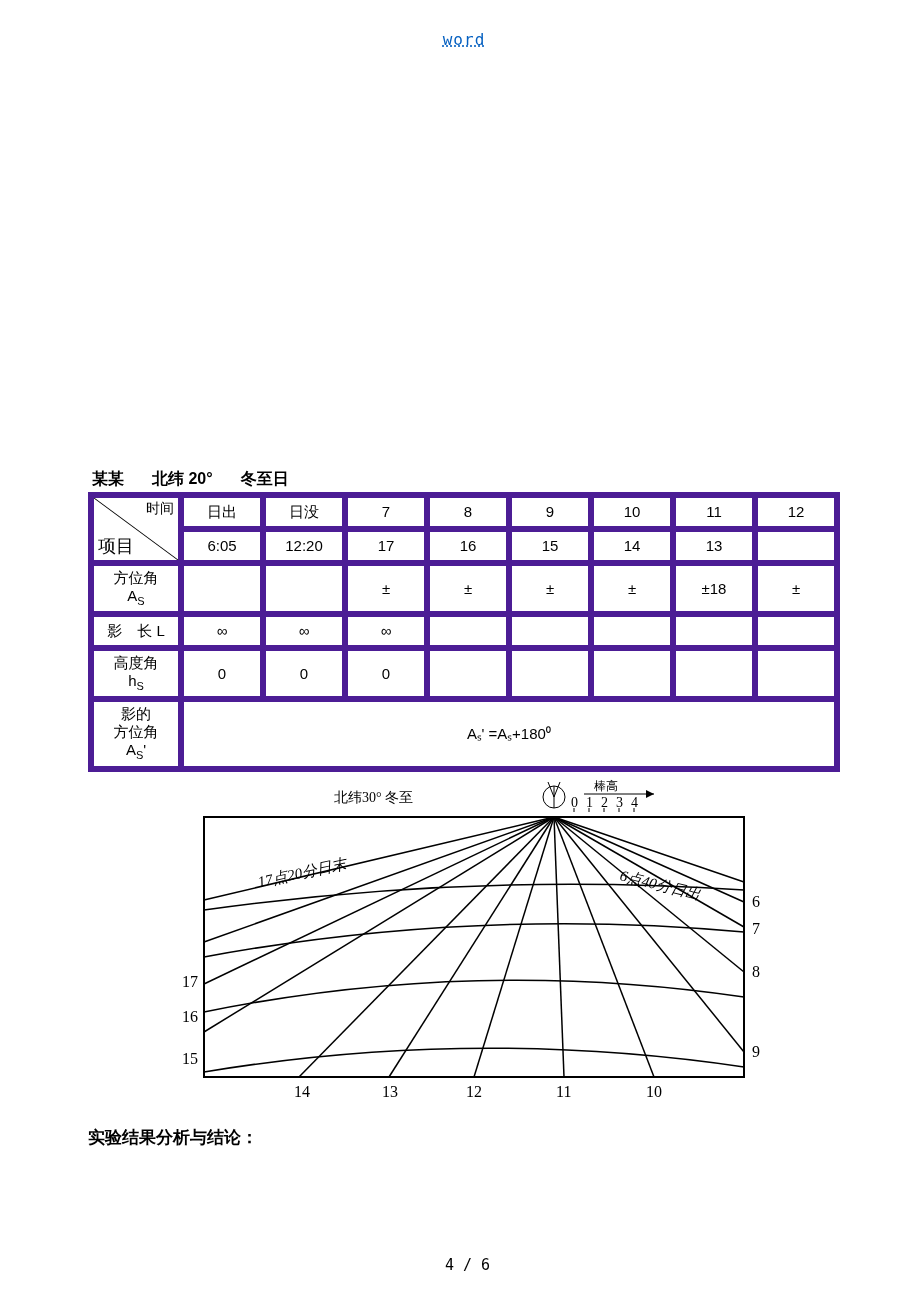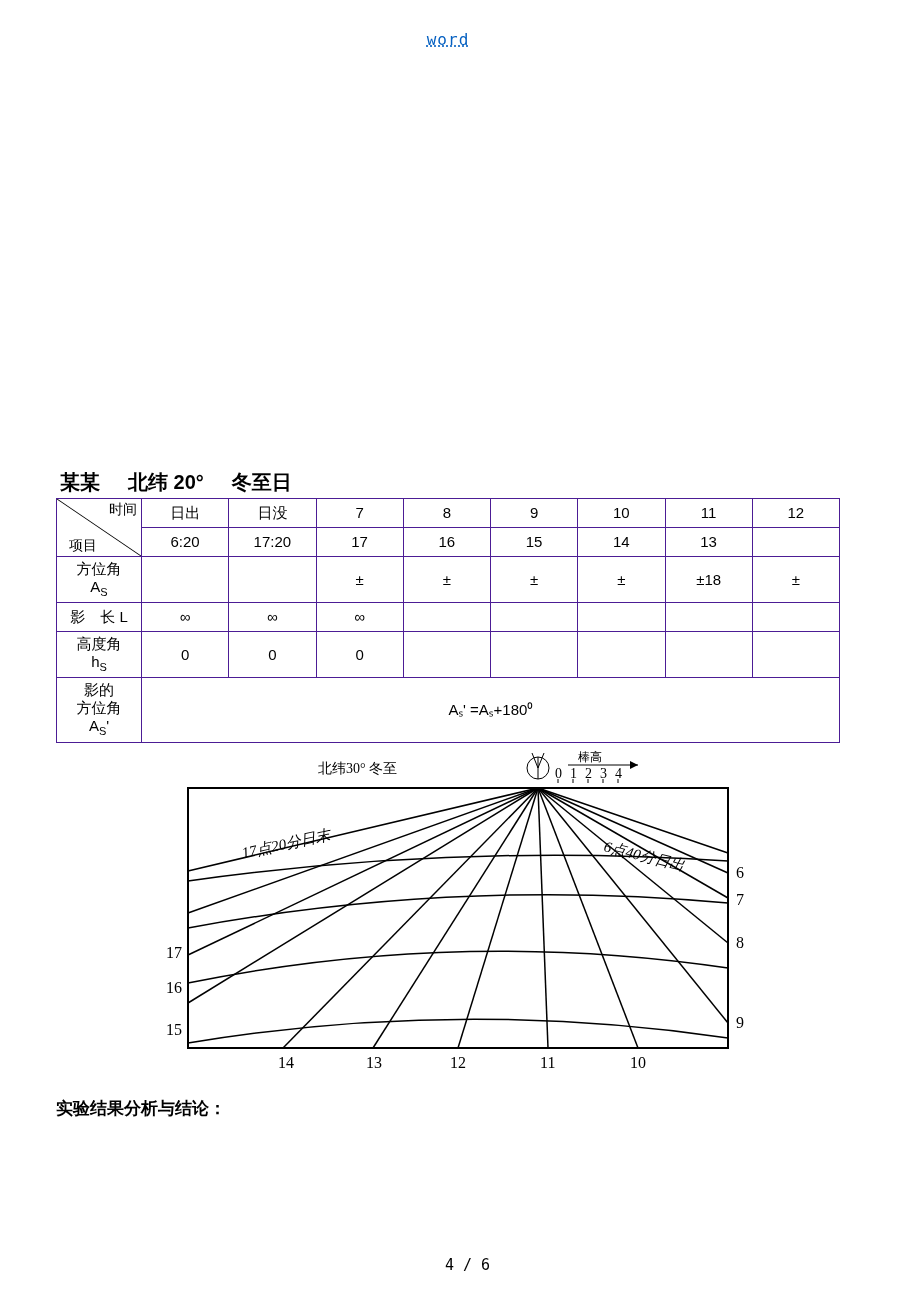--- a/index.html
+++ b/index.html
@@ -15,7 +15,7 @@
     width: 920px;
     height: 1302px;
     box-sizing: border-box;
-    padding: 30px 80px 40px 56px;
+    padding: 30px 80px 40px 88px;
   }
   .header-link {
     text-align: center;

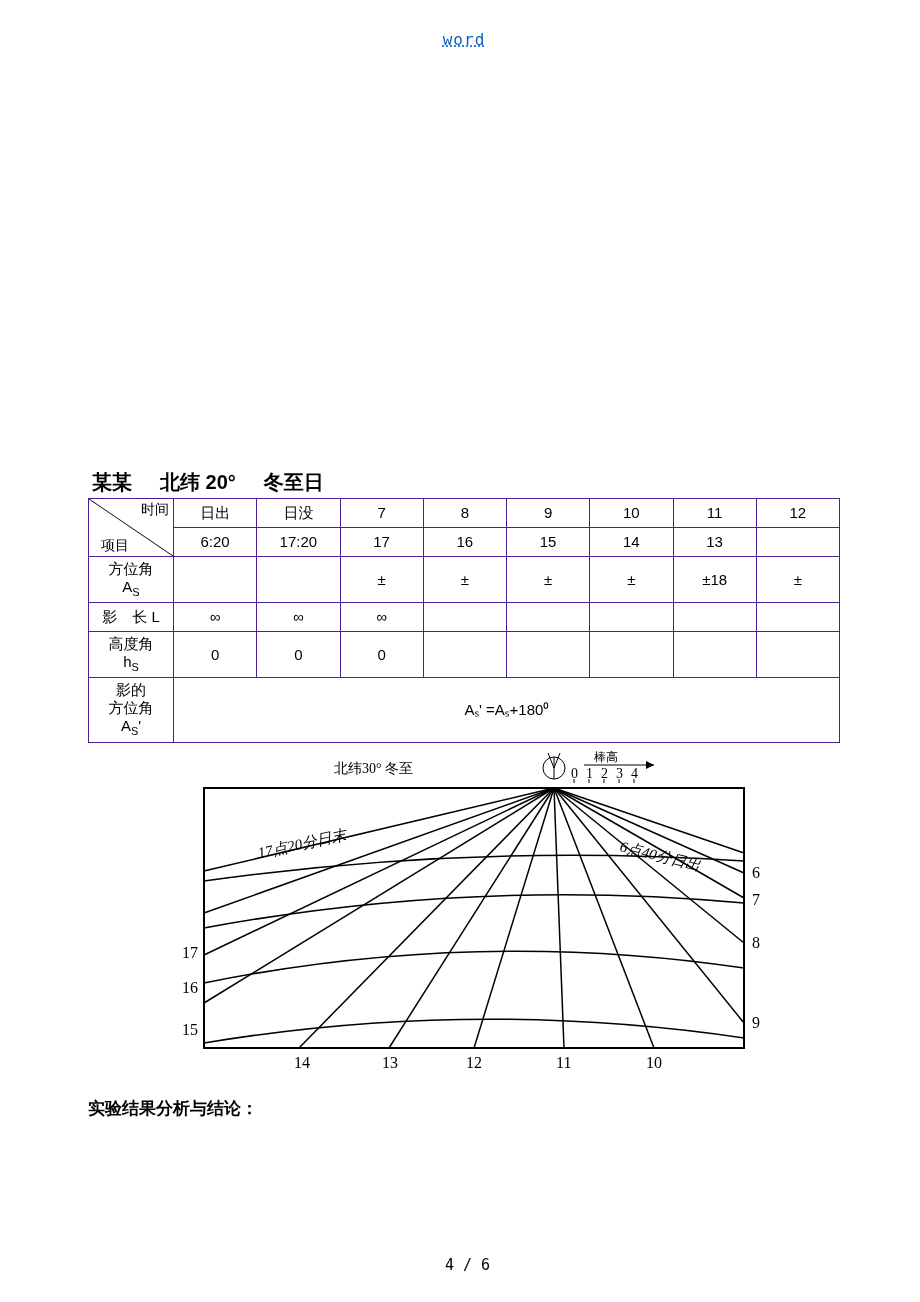--- a/index.html
+++ b/index.html
@@ -30,7 +30,7 @@
     display: flex;
     gap: 28px;
     font-weight: bold;
-    font-size: 20px;
+    font-size: 16px;
     margin-top: 420px;
     margin-bottom: 2px;
     padding-left: 4px;

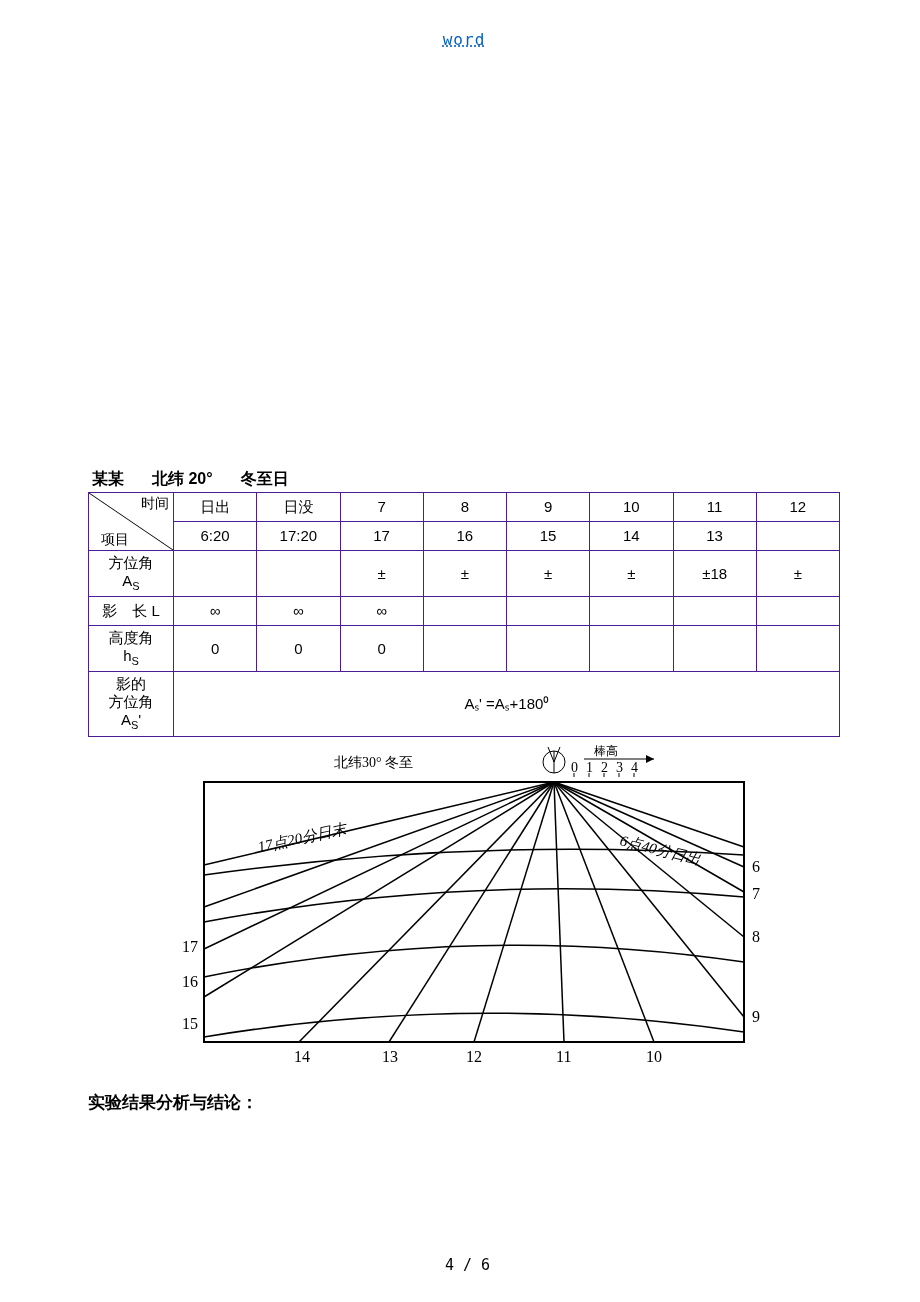--- a/index.html
+++ b/index.html
@@ -42,7 +42,7 @@
     font-size: 15px;
   }
   table.data td {
-    border: 1px solid #4c1d95;
+    border: 6px solid #4c1d95;
     text-align: center;
     vertical-align: middle;
     padding: 3px 0;

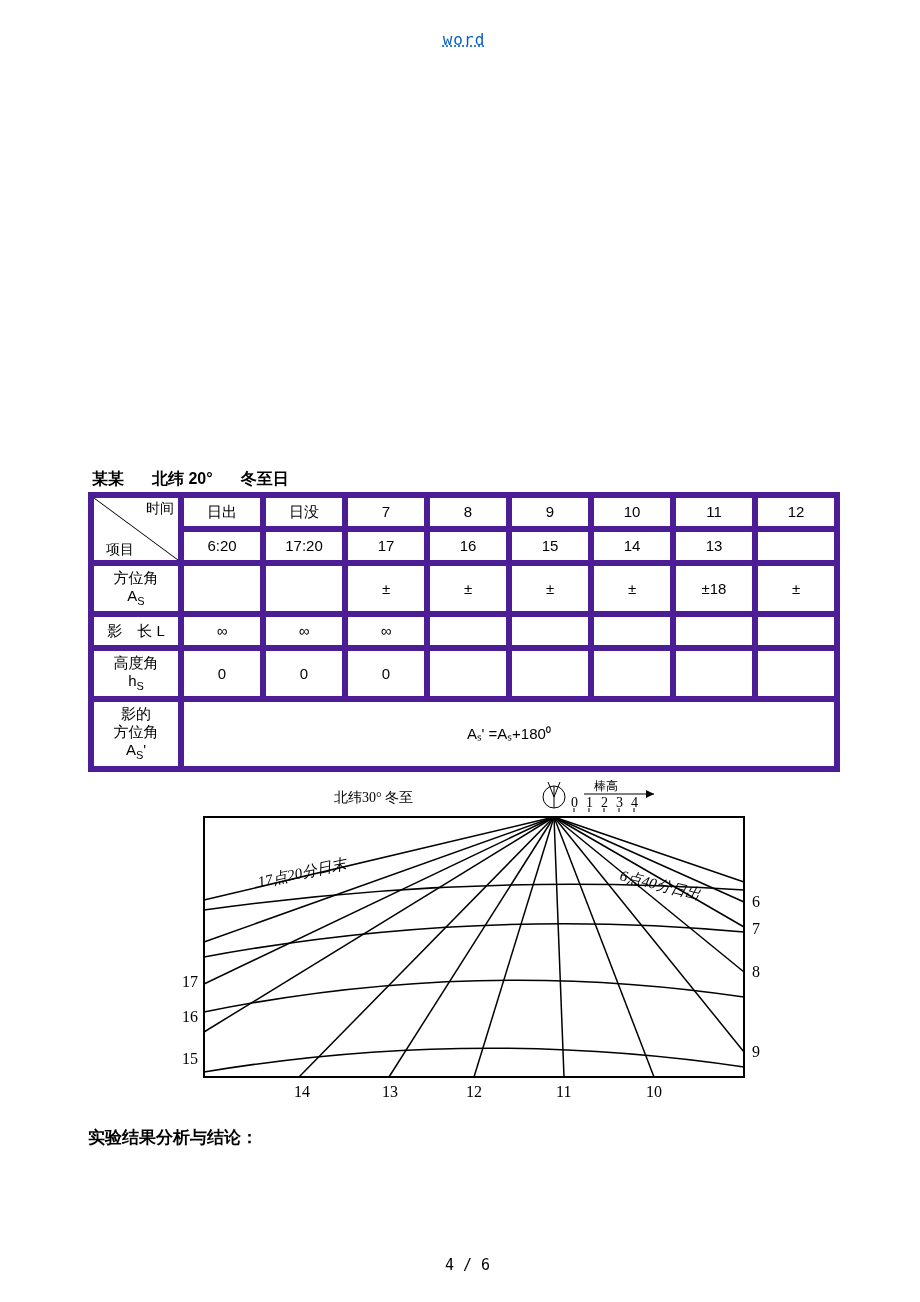--- a/index.html
+++ b/index.html
@@ -58,7 +58,7 @@
     left: 0; top: 0; width: 100%; height: 100%;
   }
   .diag-cell .tl { position:absolute; right:4px; top:2px; font-size:14px;}
-  .diag-cell .bl { position:absolute; left:12px; bottom:2px; font-size:14px;}
+  .diag-cell .bl { position:absolute; left:4px; bottom:2px; font-size:18px;}
   .sub { font-size: 11px; vertical-align: sub; }
   .diagram-wrap {
     width: 100%;

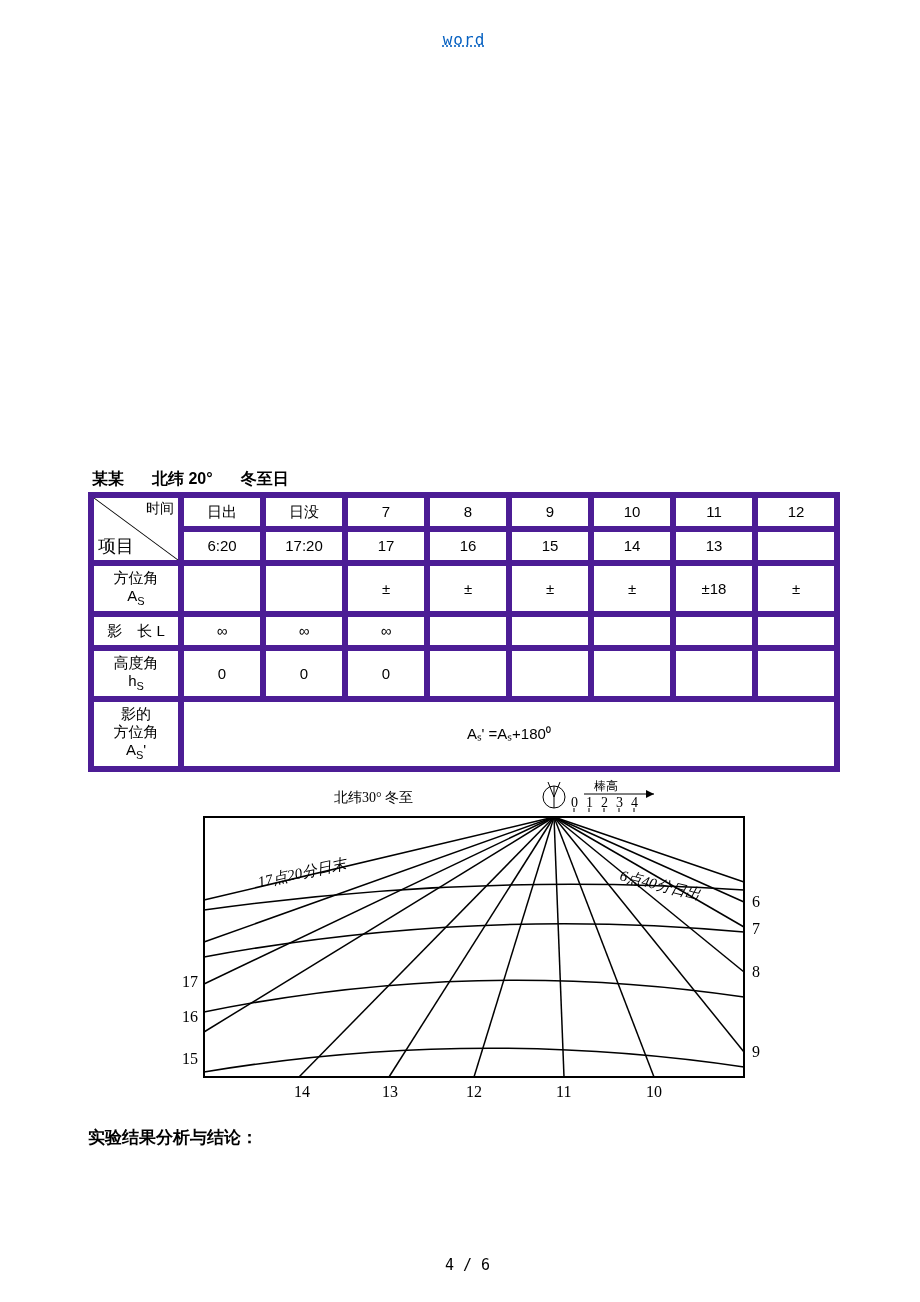--- a/index.html
+++ b/index.html
@@ -113,7 +113,7 @@
       <td>12</td>
     </tr>
     <tr>
-      <td>6:20</td>
+      <td>6:05</td>
       <td>17:20</td>
       <td>17</td>
       <td>16</td>

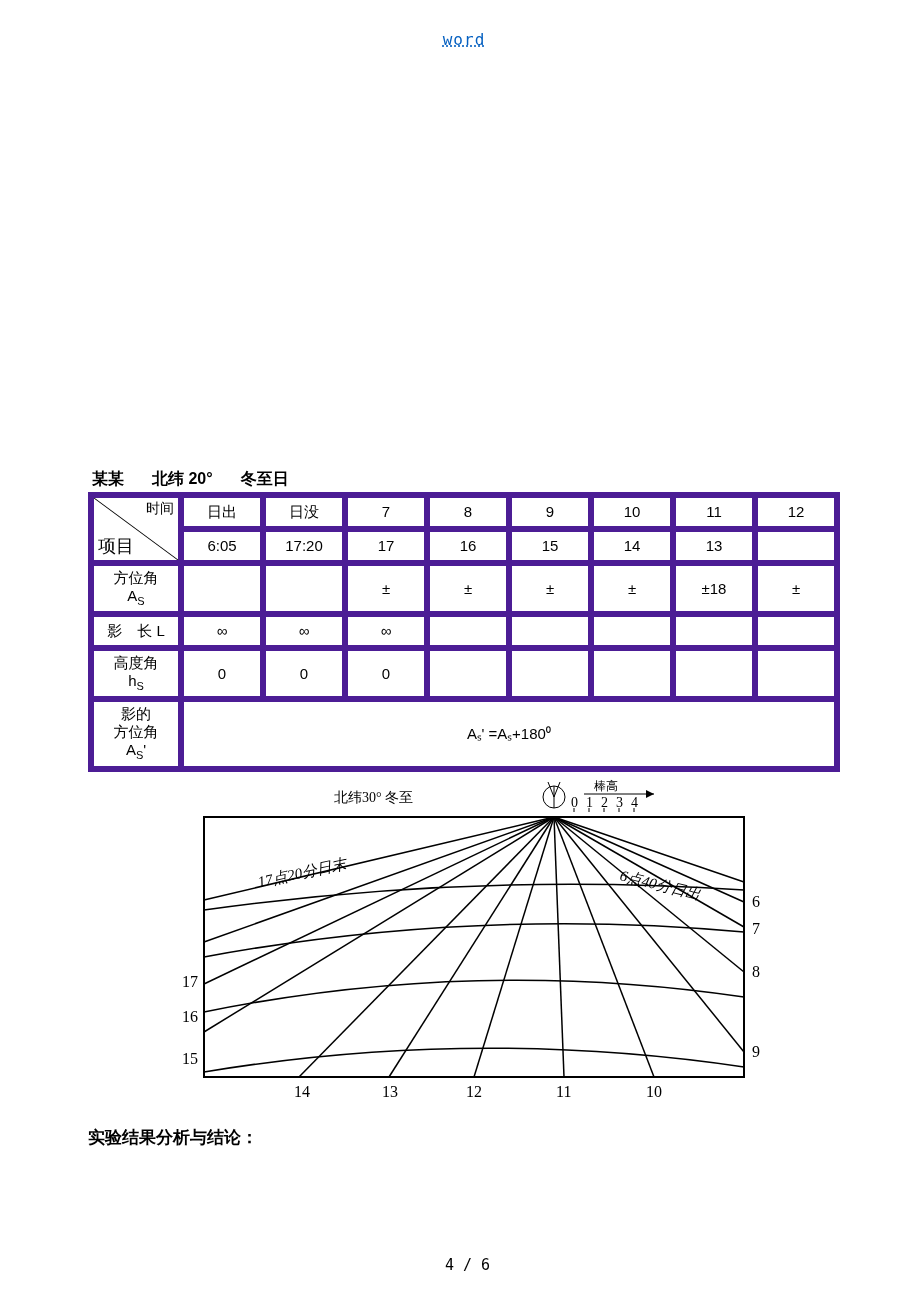--- a/index.html
+++ b/index.html
@@ -114,7 +114,7 @@
     </tr>
     <tr>
       <td>6:05</td>
-      <td>17:20</td>
+      <td>12:20</td>
       <td>17</td>
       <td>16</td>
       <td>15</td>

